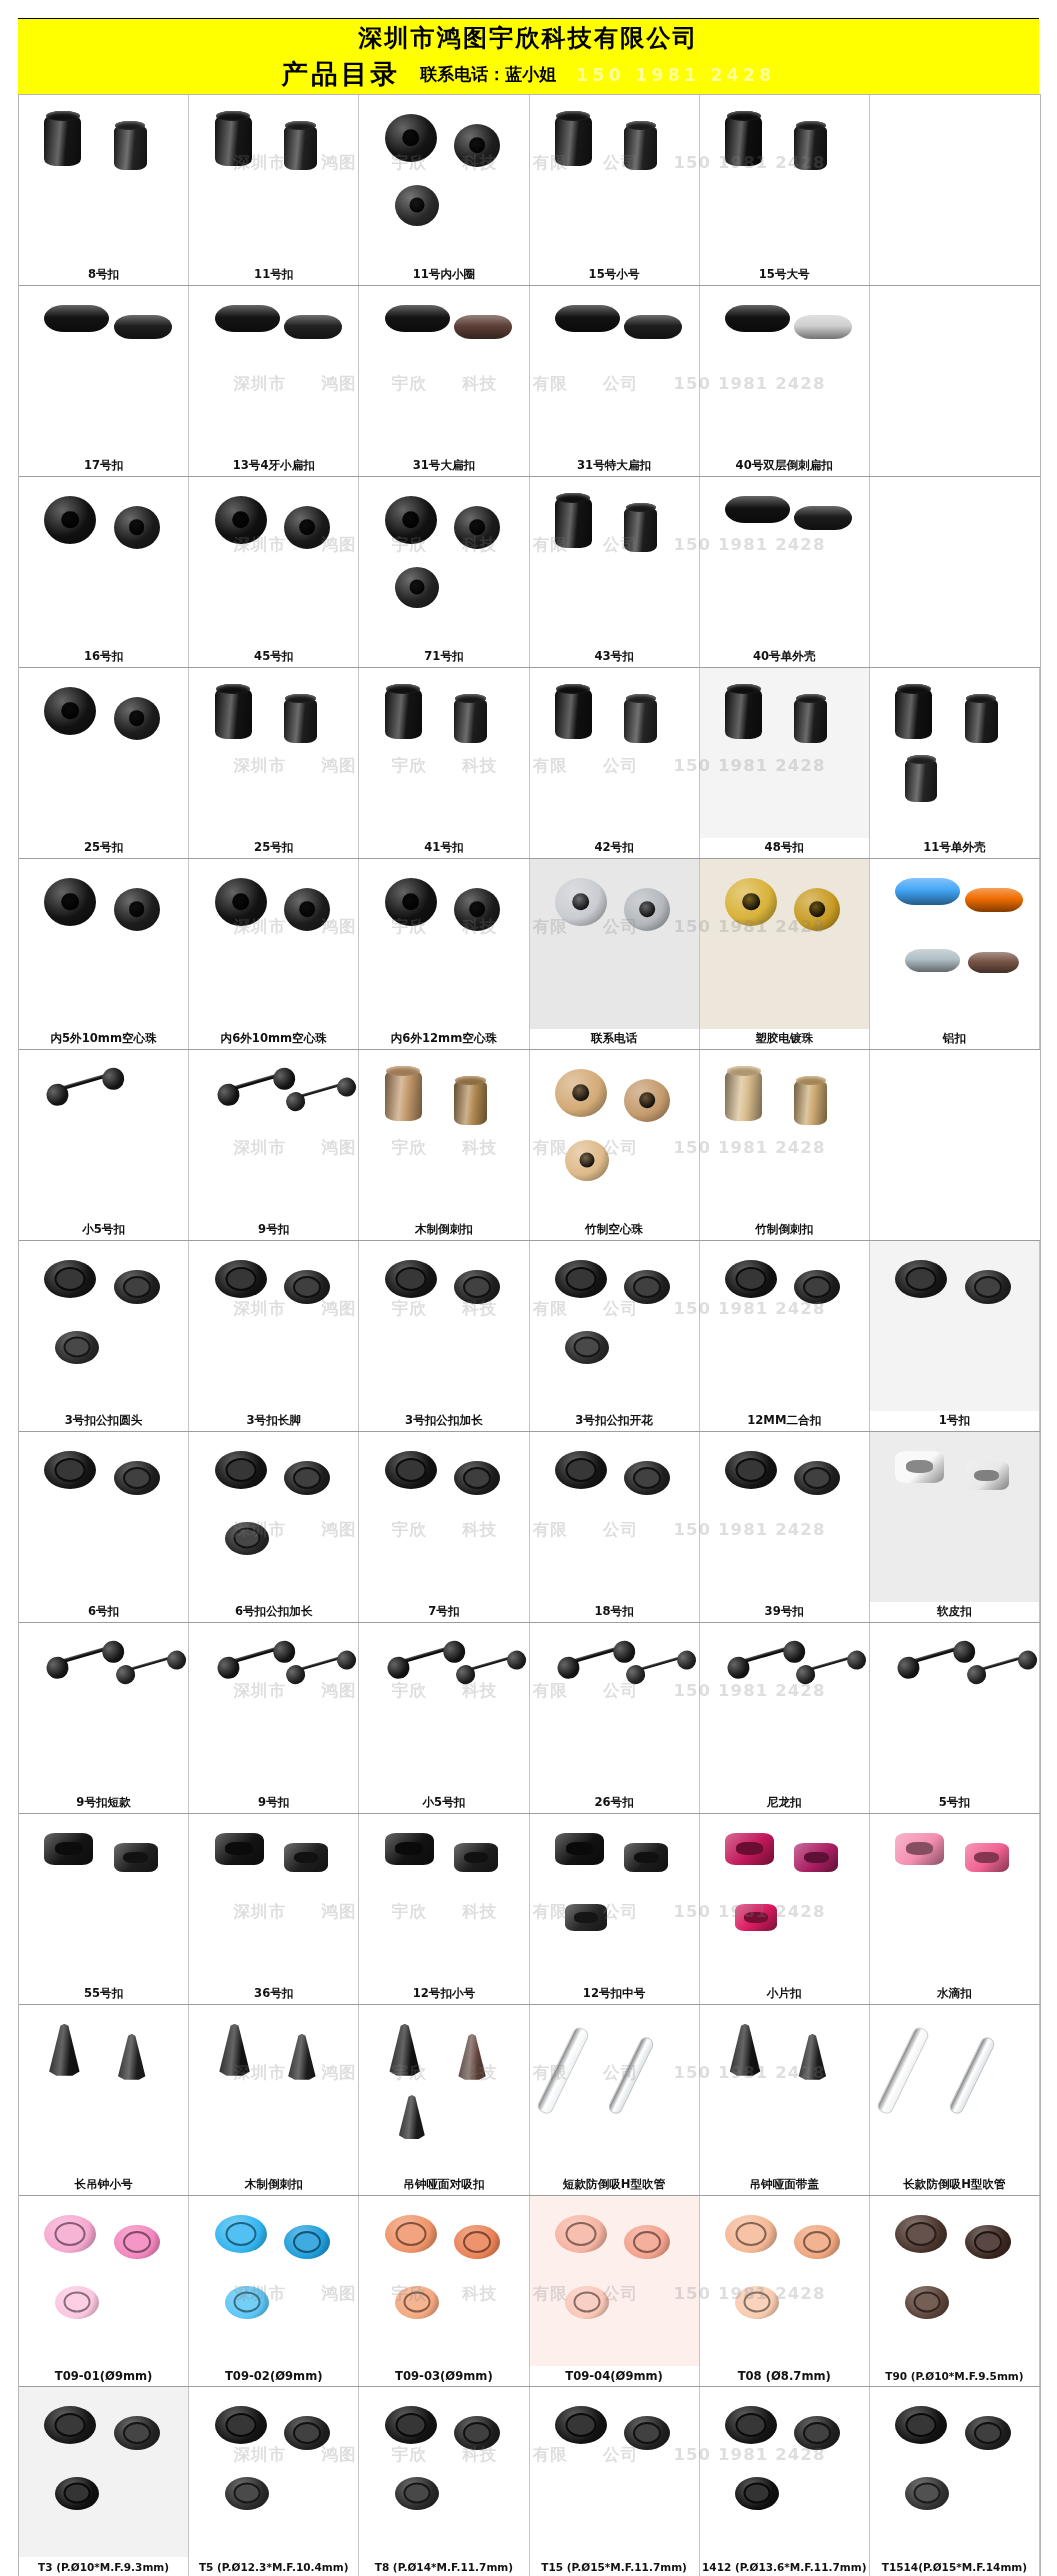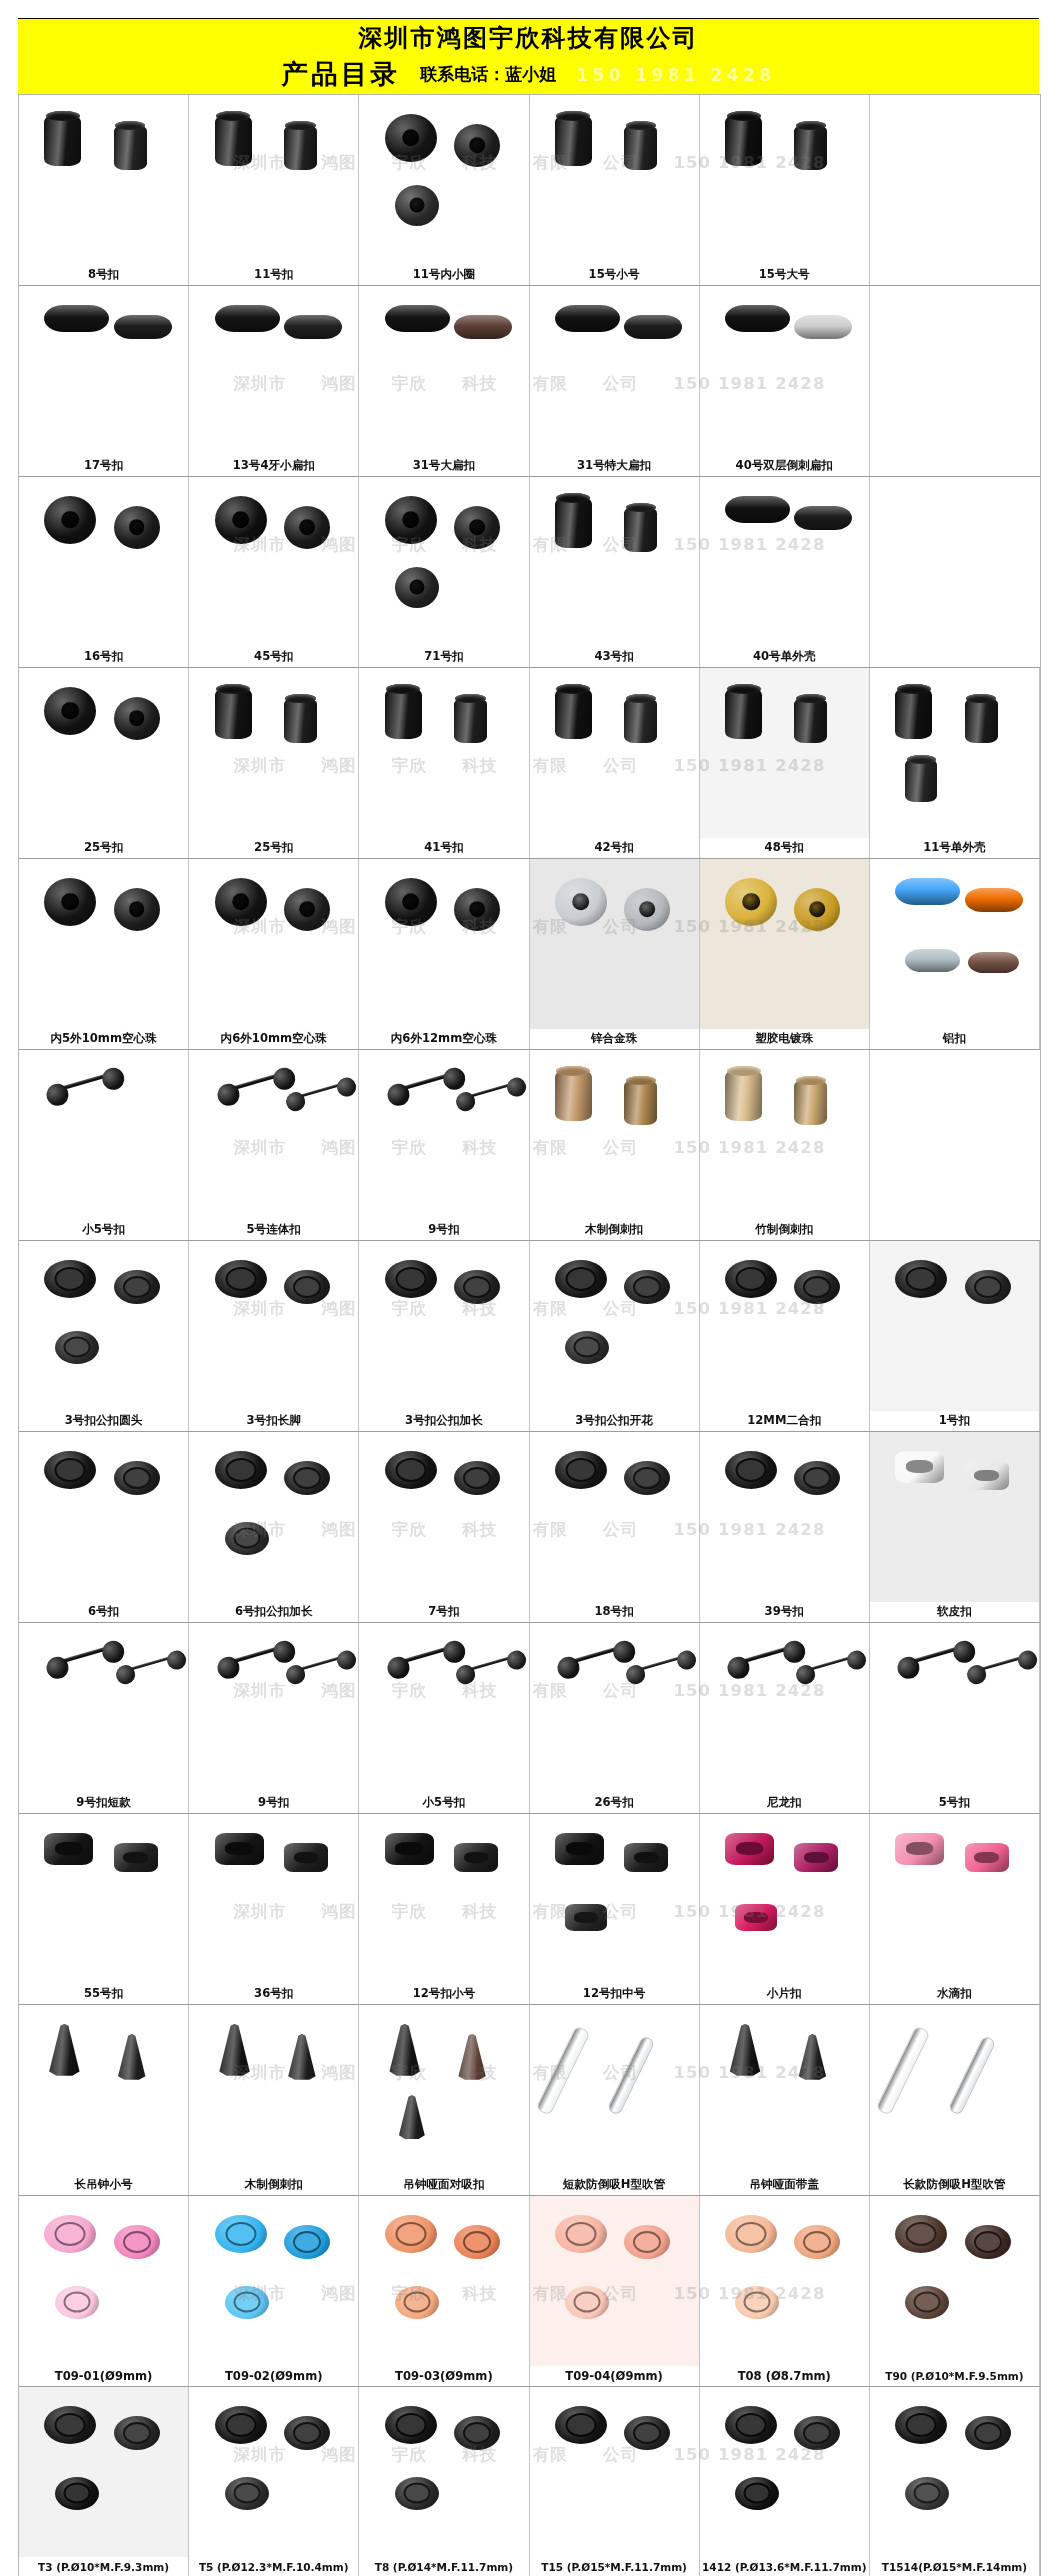--- a/index.html
+++ b/index.html
@@ -316,7 +316,7 @@
               <div style="position: absolute; left: 50%; top: 50%; width: 15.7px; height: 15.7px; transform: translate(-50%, -50%); border-radius: 50%; background: radial-gradient(circle at 40% 35%, rgb(99, 101, 104), rgb(0, 0, 0) 85%);"></div>
             </div>
           </div>
-          <div class="clabel">锌合金珠</div>
+          <div class="clabel">联系电话</div>
         </div>
         <div class="cell">
           <div class="photo" style="background: rgb(236, 231, 218);">

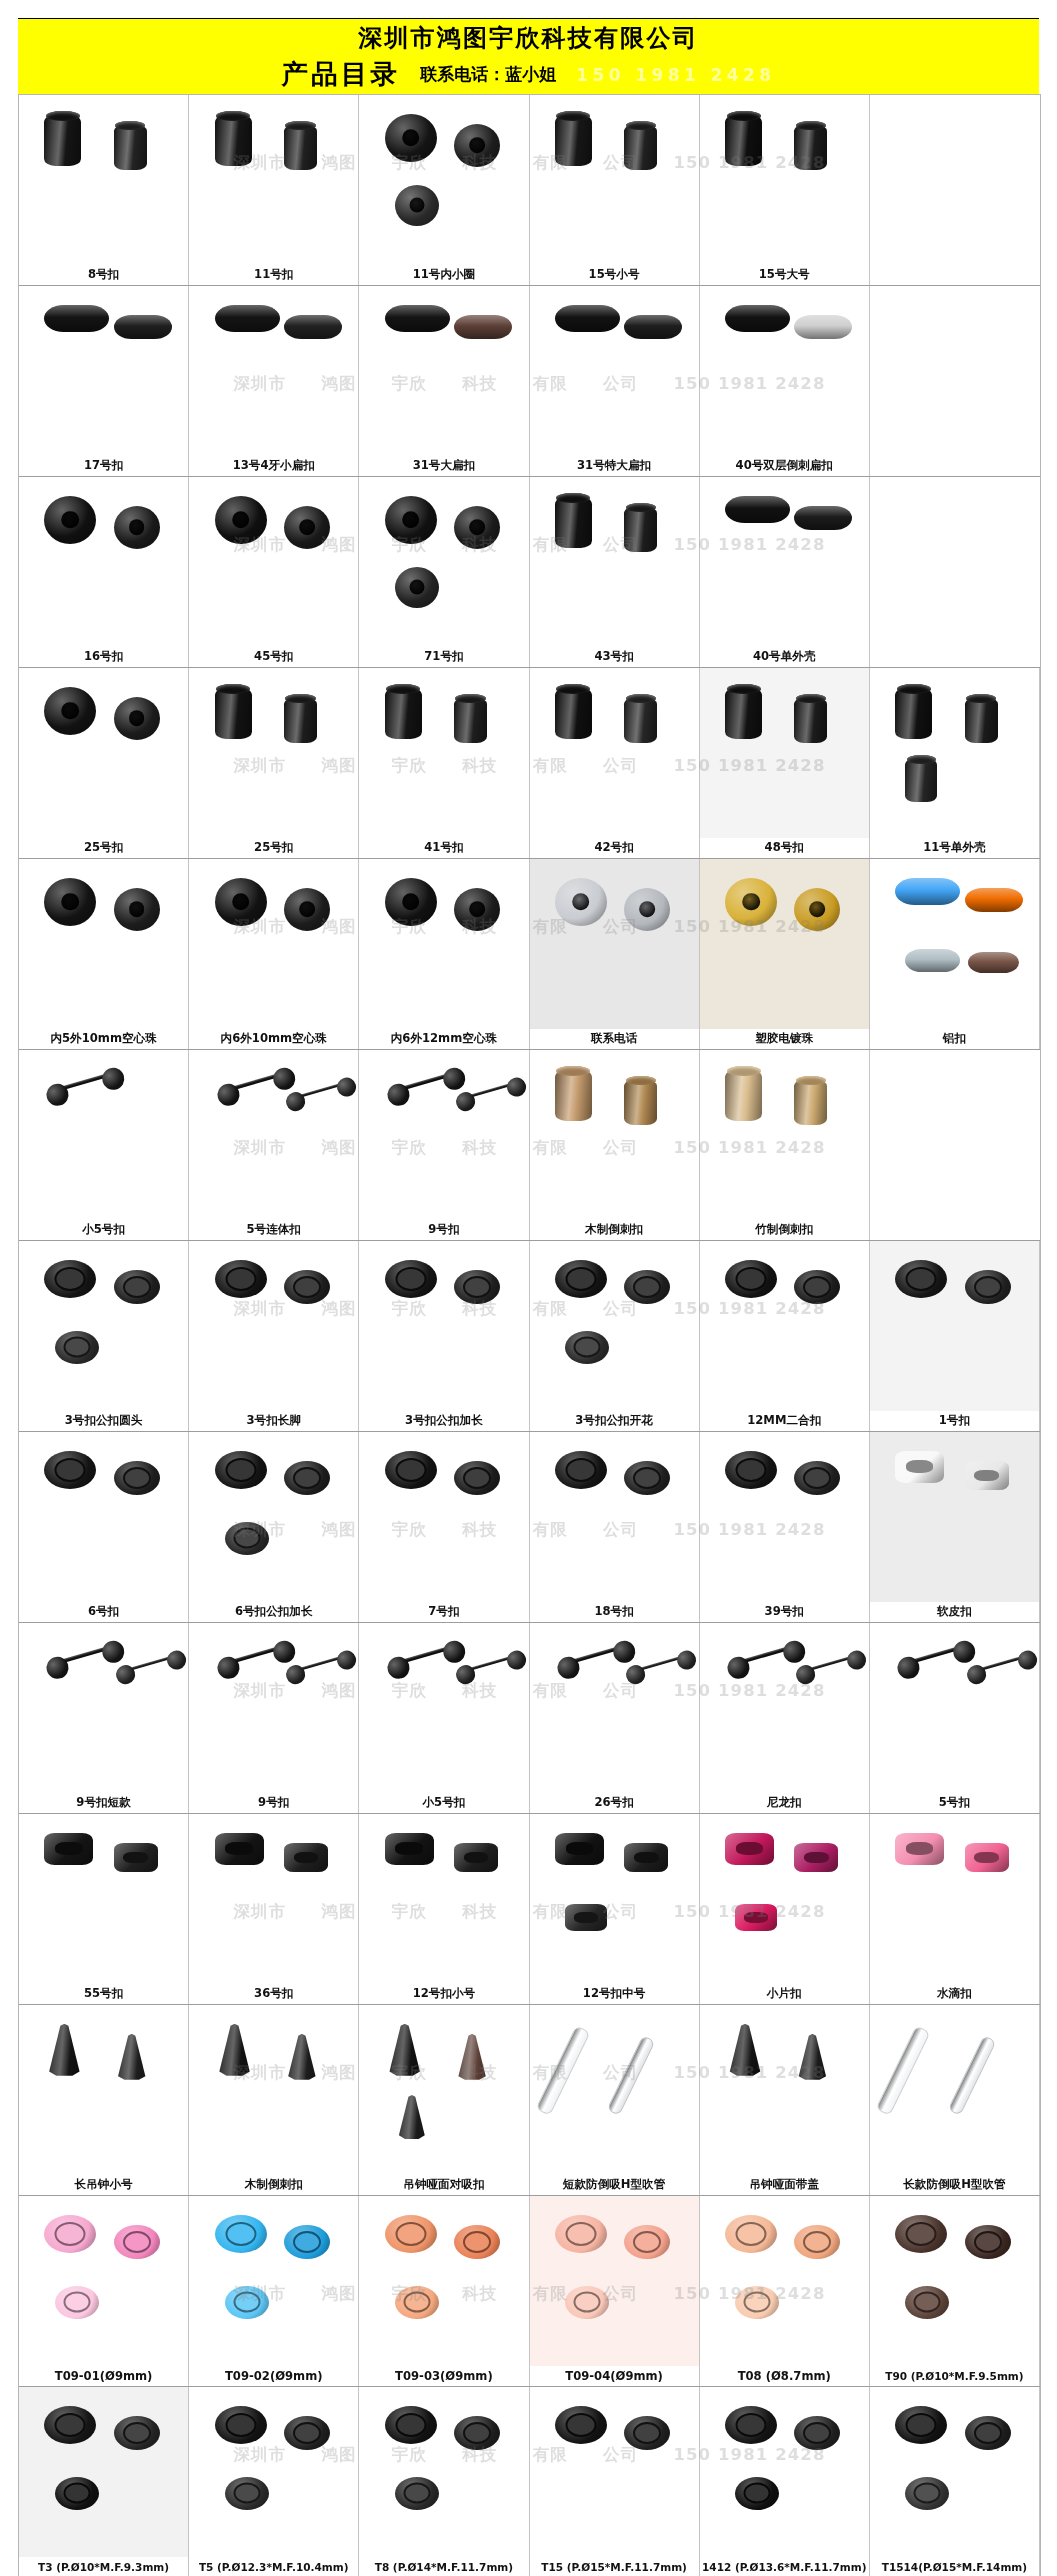--- a/index.html
+++ b/index.html
@@ -354,21 +354,6 @@
         <div class="cell">
           <div class="photo">
             <div class="shape" style="left: 15%; top: 11%; width: 80px; height: 26px; transform: rotate(-16deg);">
-              <div style="position: absolute; left: 8%; top: 42%; width: 84%; height: 16%; border-radius: 4.4px; background: linear-gradient(rgb(102, 102, 102), rgb(19, 19, 19) 50%, rgb(10, 10, 10));"></div>
-              <div style="position: absolute; left: 0px; top: 25%; width: 22px; height: 22px; border-radius: 50%; background: radial-gradient(circle at 35% 30%, rgb(102, 102, 102), rgb(19, 19, 19) 60%, rgb(10, 10, 10));"></div>
-              <div style="position: absolute; top: 25%; width: 22px; height: 22px; border-radius: 50%; background: radial-gradient(circle at 35% 30%, rgb(102, 102, 102), rgb(19, 19, 19) 60%, rgb(10, 10, 10)); left: auto; right: 0px;"></div>
-            </div>
-            <div class="shape" style="left: 56%; top: 17%; width: 72px; height: 23px; transform: rotate(-16deg);">
-              <div style="position: absolute; left: 8%; top: 42%; width: 84%; height: 16%; border-radius: 4.4px; background: linear-gradient(rgb(108, 108, 108), rgb(29, 29, 29) 50%, rgb(16, 16, 16));"></div>
-              <div style="position: absolute; left: 0px; top: 25%; width: 19.4px; height: 19.4px; border-radius: 50%; background: radial-gradient(circle at 35% 30%, rgb(108, 108, 108), rgb(29, 29, 29) 60%, rgb(16, 16, 16));"></div>
-              <div style="position: absolute; top: 25%; width: 19.4px; height: 19.4px; border-radius: 50%; background: radial-gradient(circle at 35% 30%, rgb(108, 108, 108), rgb(29, 29, 29) 60%, rgb(16, 16, 16)); left: auto; right: 0px;"></div>
-            </div>
-          </div>
-          <div class="clabel">5号连体扣</div>
-        </div>
-        <div class="cell">
-          <div class="photo">
-            <div class="shape" style="left: 15%; top: 11%; width: 80px; height: 26px; transform: rotate(-16deg);">
               <div style="position: absolute; left: 8%; top: 42%; width: 84%; height: 16%; border-radius: 4.4px; background: linear-gradient(rgb(101, 101, 101), rgb(18, 18, 18) 50%, rgb(10, 10, 10));"></div>
               <div style="position: absolute; left: 0px; top: 25%; width: 22px; height: 22px; border-radius: 50%; background: radial-gradient(circle at 35% 30%, rgb(101, 101, 101), rgb(18, 18, 18) 60%, rgb(10, 10, 10));"></div>
               <div style="position: absolute; top: 25%; width: 22px; height: 22px; border-radius: 50%; background: radial-gradient(circle at 35% 30%, rgb(101, 101, 101), rgb(18, 18, 18) 60%, rgb(10, 10, 10)); left: auto; right: 0px;"></div>

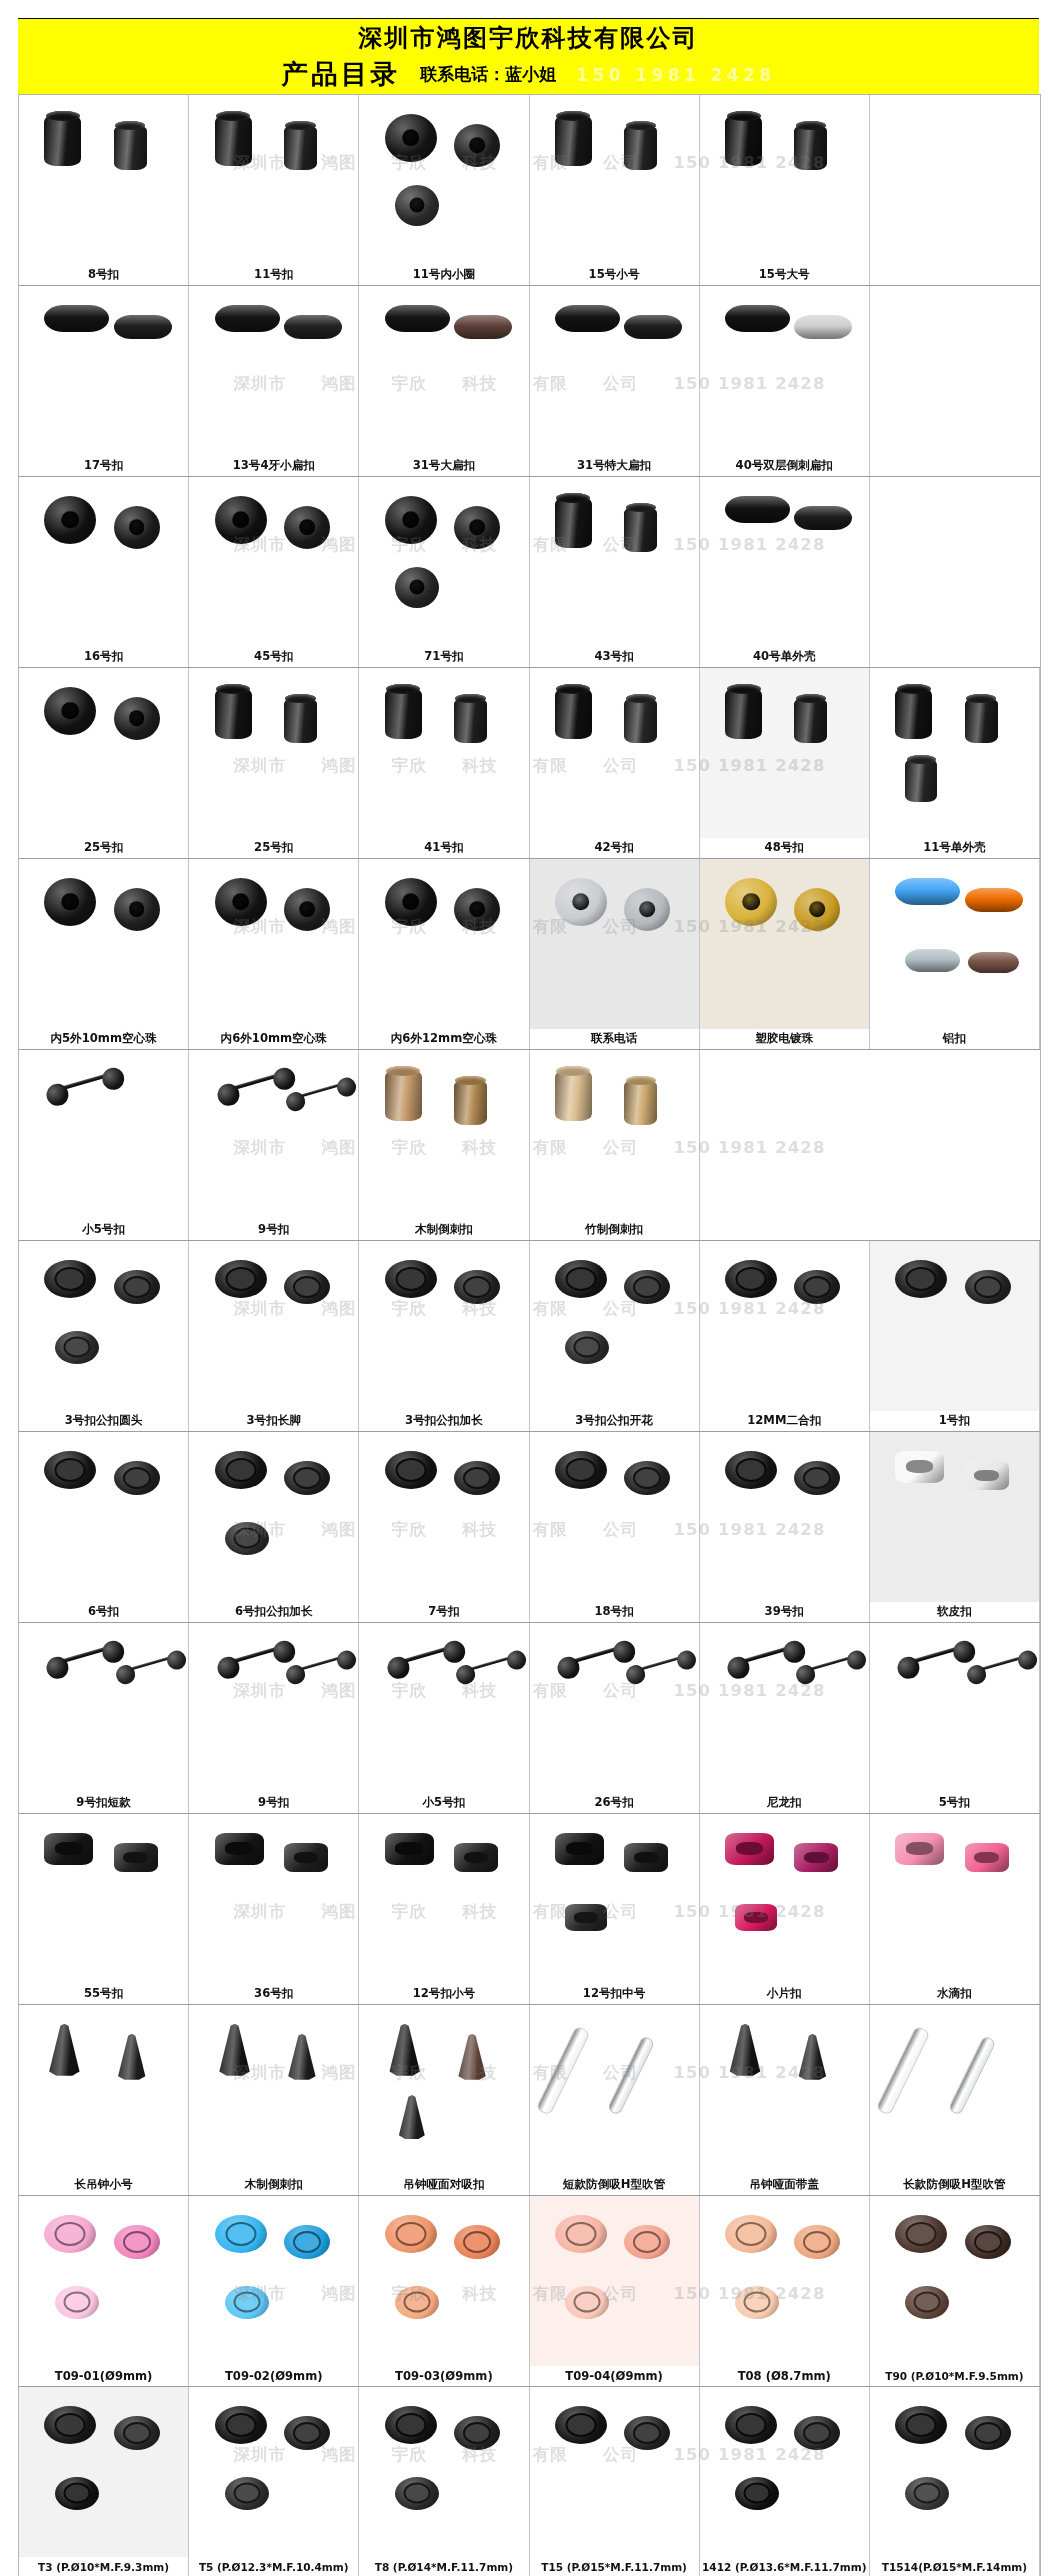--- a/index.html
+++ b/index.html
@@ -379,6 +379,20 @@
         </div>
         <div class="cell">
           <div class="photo">
+            <div class="shape" style="left: 15%; top: 11%; width: 52px; height: 48px; border-radius: 50%; background: radial-gradient(circle at 35% 30%, rgb(226, 200, 167), rgb(211, 171, 119) 55%, rgb(116, 94, 65) 95%);">
+              <div style="position: absolute; left: 50%; top: 50%; width: 17.6px; height: 17.6px; transform: translate(-50%, -50%); border-radius: 50%; background: radial-gradient(circle at 40% 35%, rgb(116, 94, 65), rgb(0, 0, 0) 85%);"></div>
+            </div>
+            <div class="shape" style="left: 56%; top: 17%; width: 46px; height: 43px; border-radius: 50%; background: radial-gradient(circle at 35% 30%, rgb(217, 189, 159), rgb(196, 154, 108) 55%, rgb(108, 85, 59) 95%);">
+              <div style="position: absolute; left: 50%; top: 50%; width: 15.7px; height: 15.7px; transform: translate(-50%, -50%); border-radius: 50%; background: radial-gradient(circle at 40% 35%, rgb(108, 85, 59), rgb(0, 0, 0) 85%);"></div>
+            </div>
+            <div class="shape" style="left: 21%; top: 53%; width: 44px; height: 41px; border-radius: 50%; background: radial-gradient(circle at 35% 30%, rgb(234, 210, 179), rgb(222, 186, 138) 55%, rgb(122, 102, 76) 95%);">
+              <div style="position: absolute; left: 50%; top: 50%; width: 15px; height: 15px; transform: translate(-50%, -50%); border-radius: 50%; background: radial-gradient(circle at 40% 35%, rgb(122, 102, 76), rgb(0, 0, 0) 85%);"></div>
+            </div>
+          </div>
+          <div class="clabel">竹制空心珠</div>
+        </div>
+        <div class="cell">
+          <div class="photo">
             <div class="shape" style="left: 15%; top: 11%; width: 37px; height: 52px; border-radius: 34% 34% 30% 30% / 16% 16% 14% 14%; background: linear-gradient(95deg, rgb(119, 103, 78), rgb(230, 211, 181) 42%, rgb(217, 188, 141) 60%, rgb(119, 103, 78));">
               <div style="position: absolute; left: 4%; top: -6%; width: 92%; height: 20%; border-radius: 50%; background: rgb(174, 150, 113); box-shadow: rgb(230, 211, 181) 0px 1.7px 3.3px inset;"></div>
             </div>

